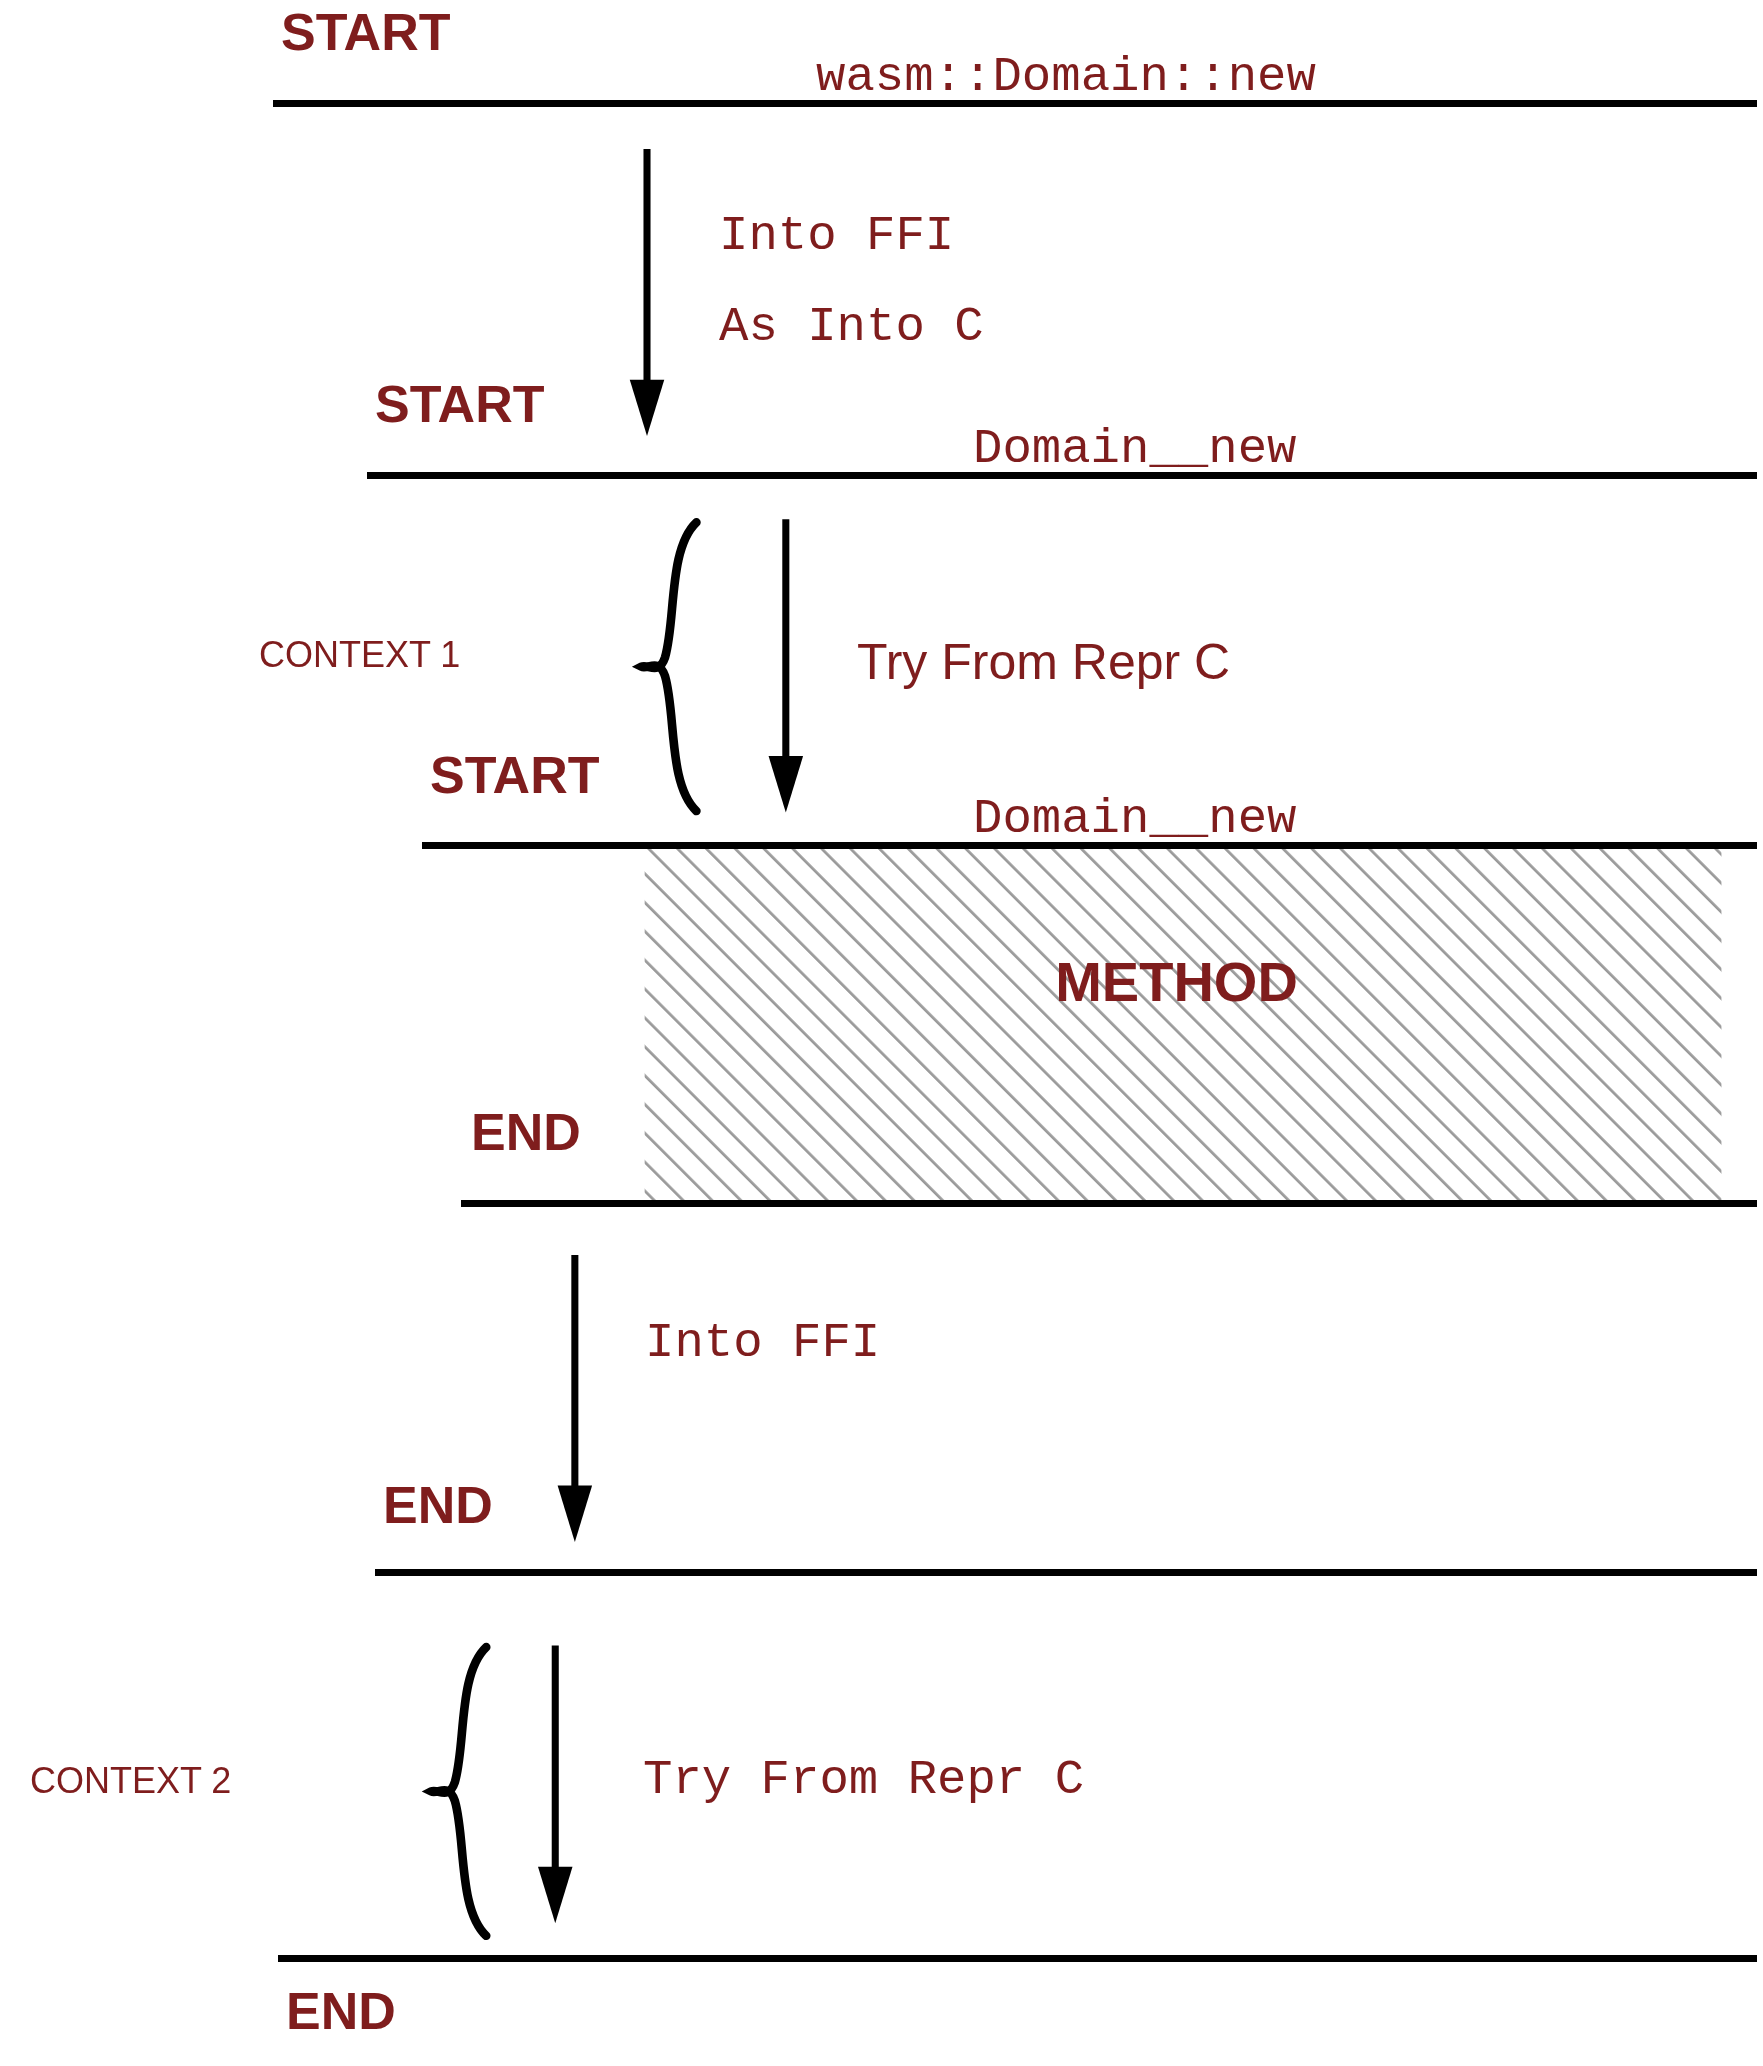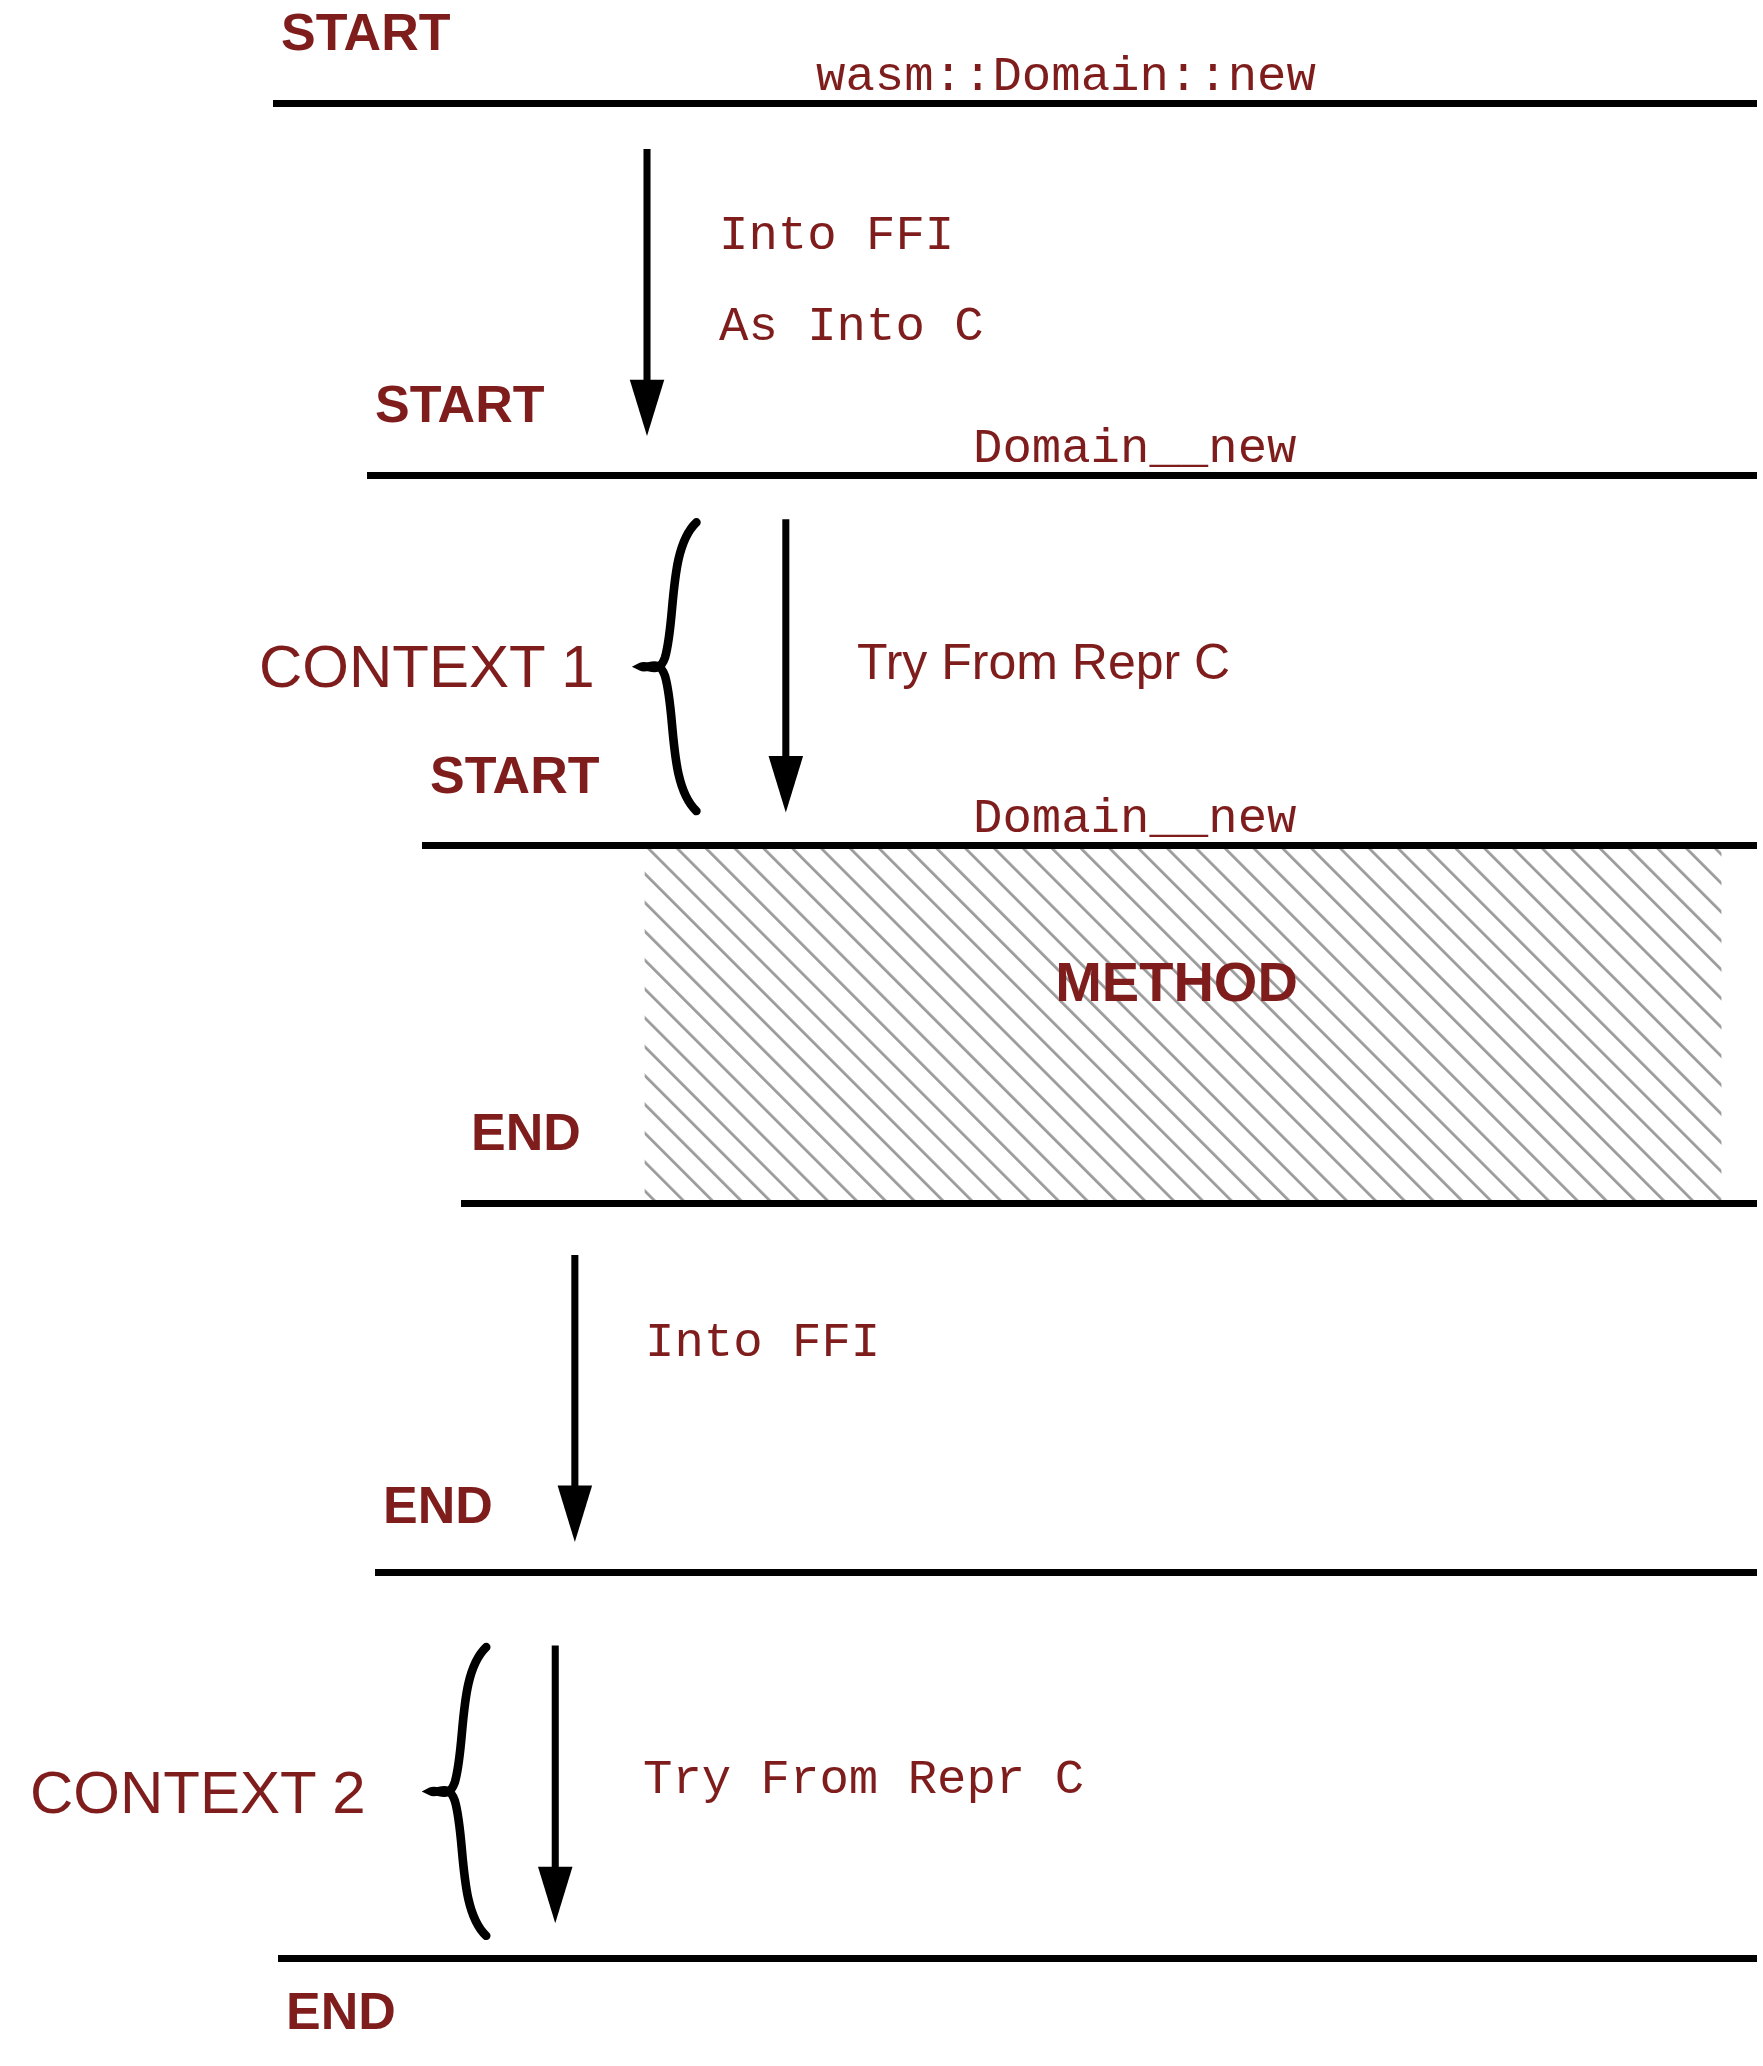--- a/index.html
+++ b/index.html
@@ -49,7 +49,7 @@
   .lbl-ctx {
     font-family: "Liberation Sans", sans-serif;
     font-weight: normal;
-    font-size: 60px;
+    font-size: 36px;
   }
   .lbl-method {
     font-family: "Liberation Sans", sans-serif;

